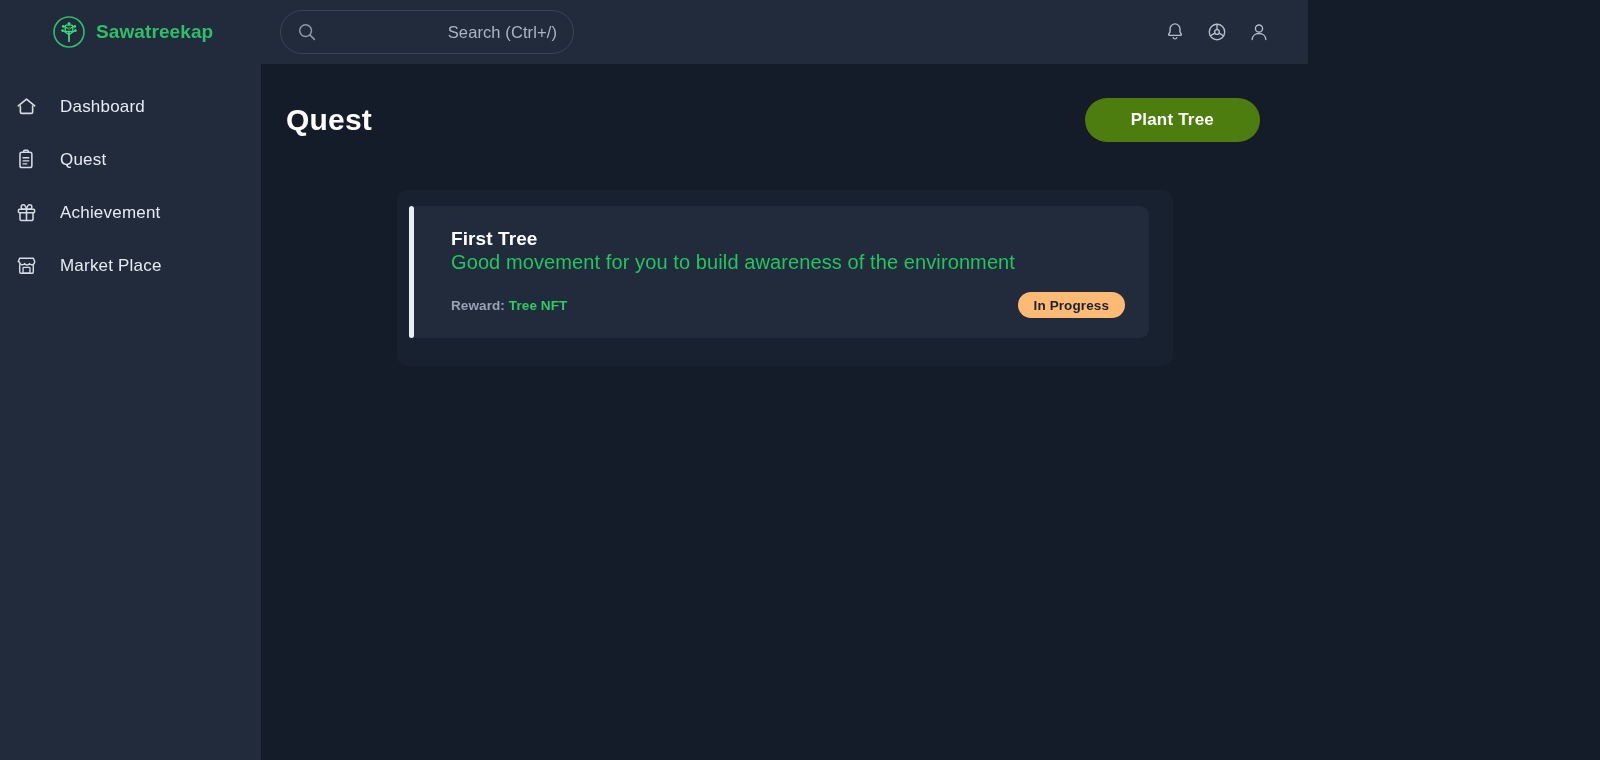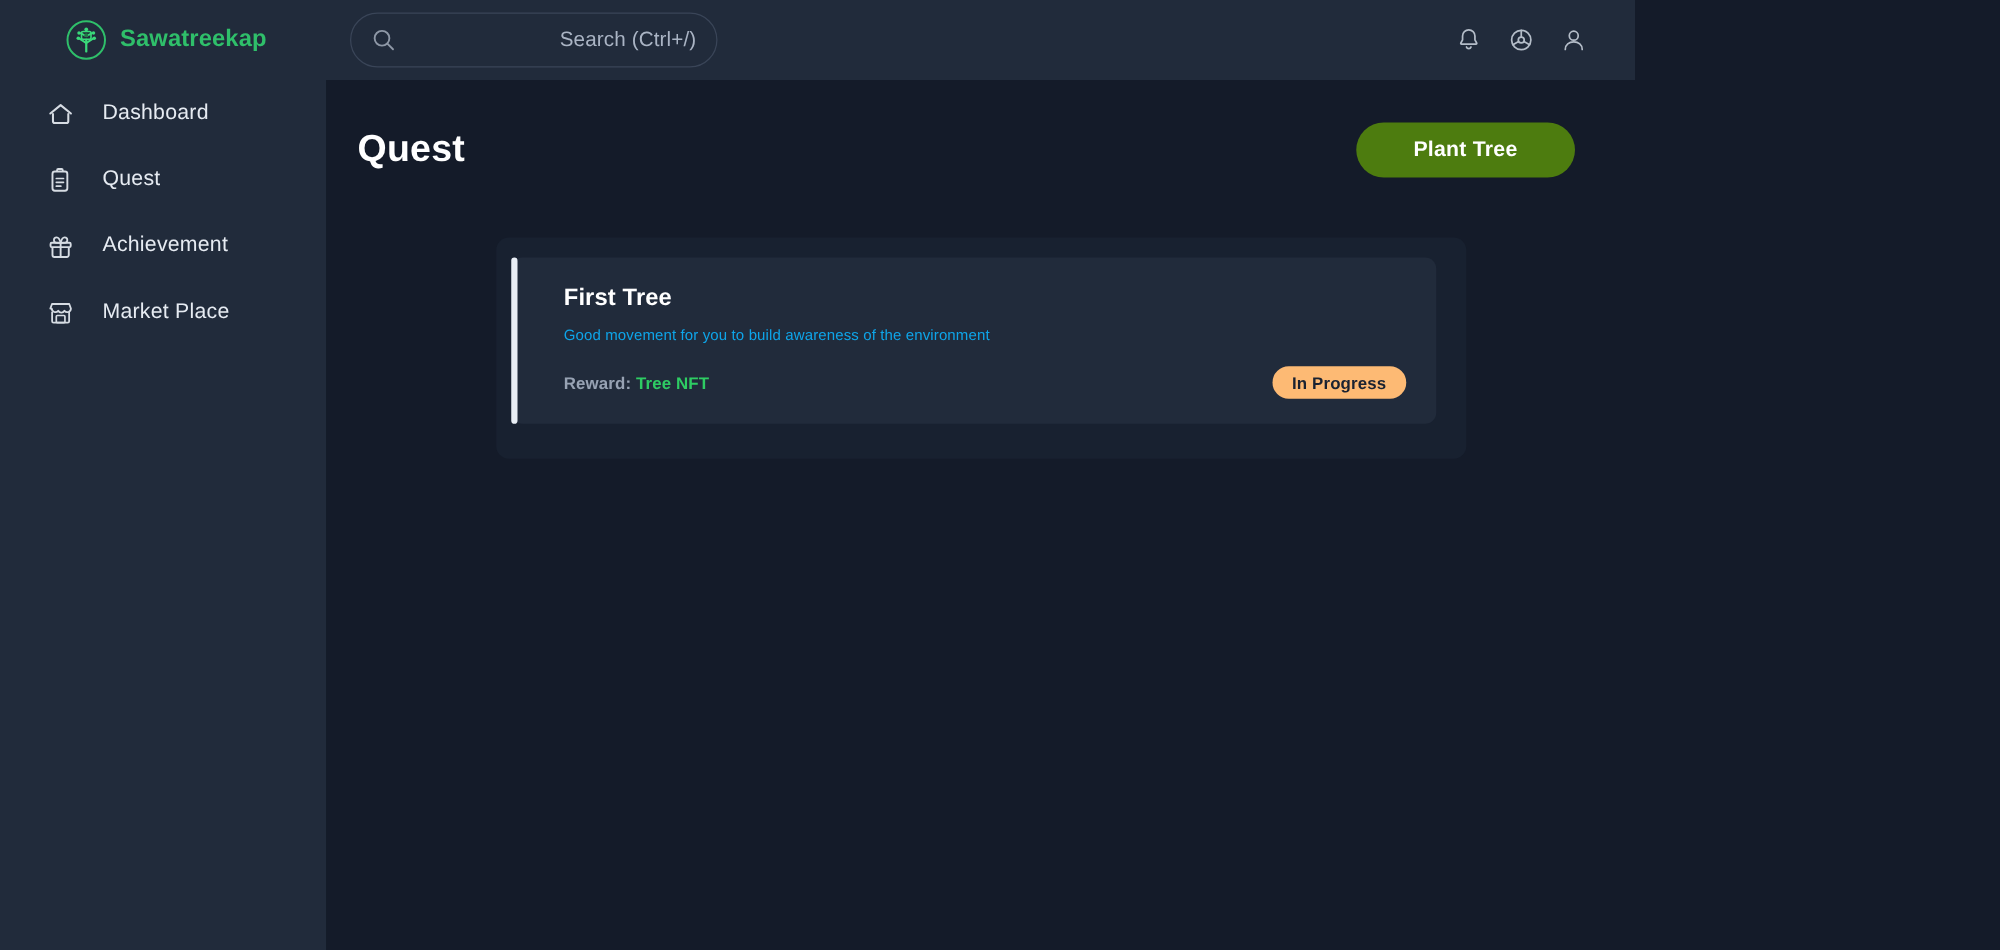--- a/index.html
+++ b/index.html
@@ -120,9 +120,10 @@
 
   .nav-item {
     display: flex;
+    align-items: center;
     gap: 22px;
     height: 53px;
-    padding-left: 37px;
+    padding-left: 15px;
     cursor: pointer;
     color: #e6ebf2;
   }

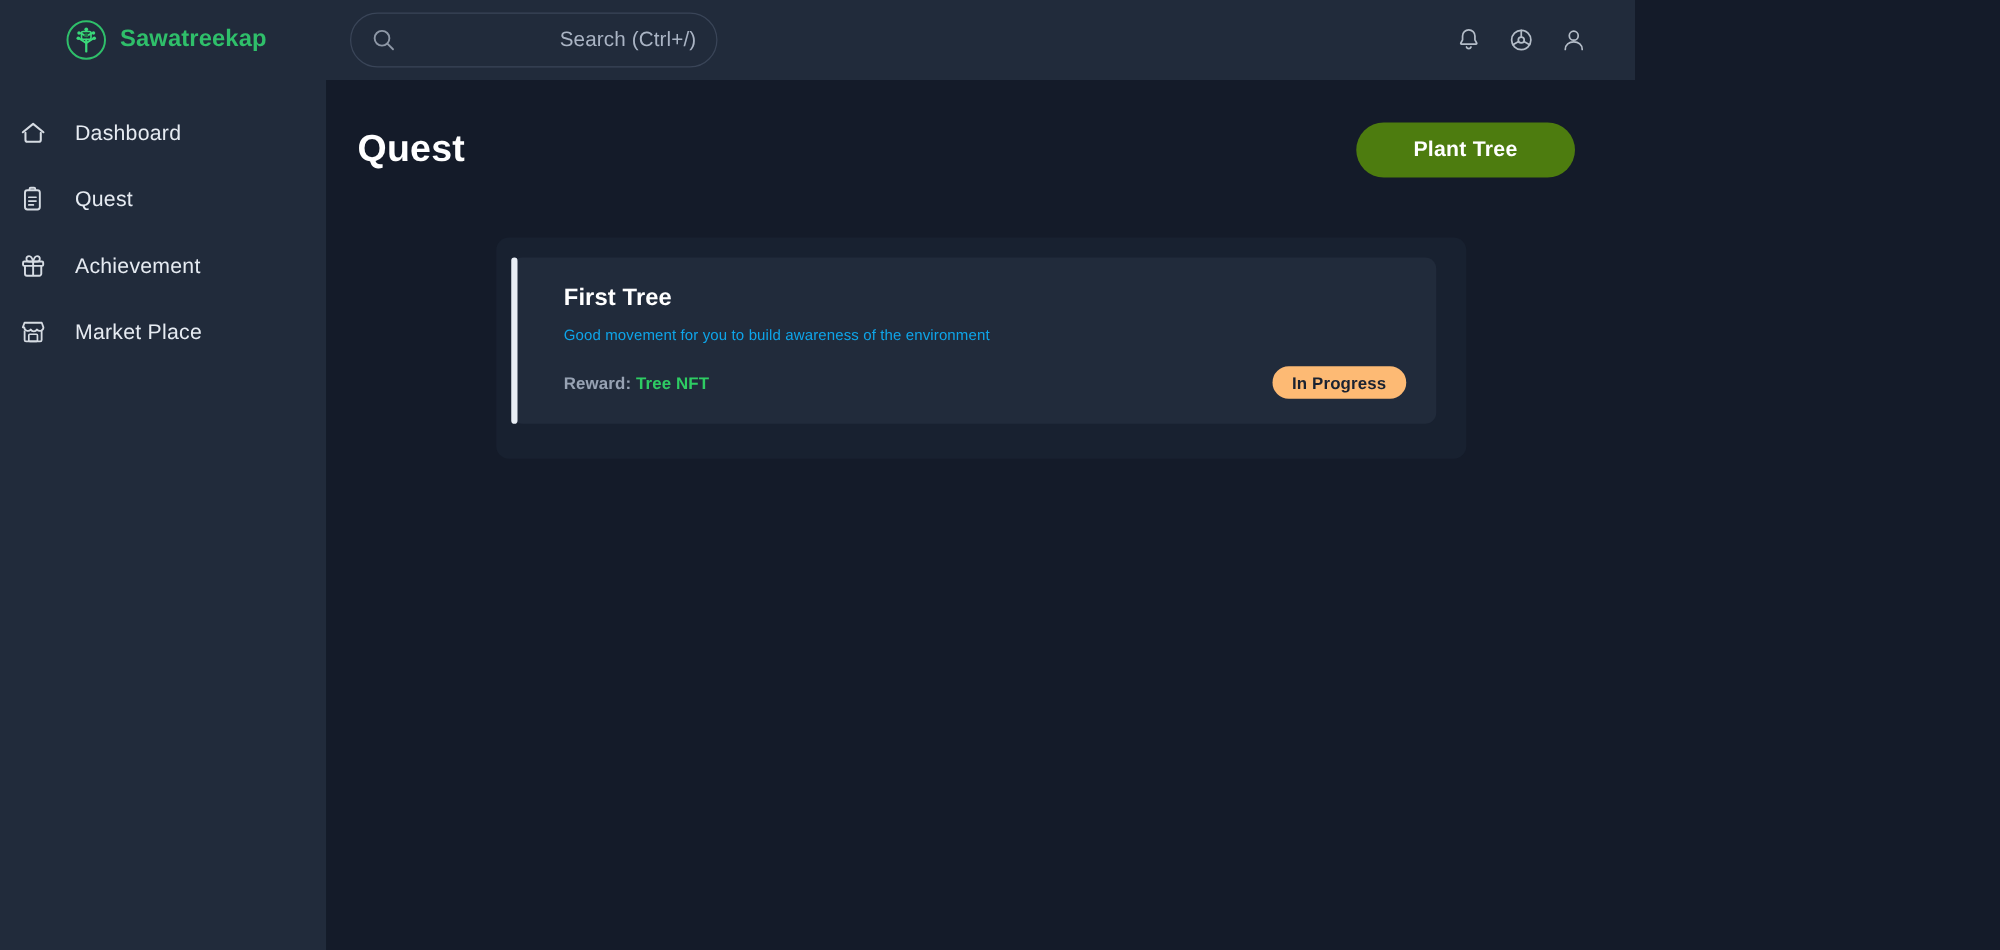--- a/index.html
+++ b/index.html
@@ -215,9 +215,9 @@
   }
 
   .quest-desc {
-    margin-top: 11px;
-    font-size: 12px;
-    color: #0ea5e9;
+    margin-top: 1px;
+    font-size: 20px;
+    color: #22c55e;
     letter-spacing: .1px;
   }
 

